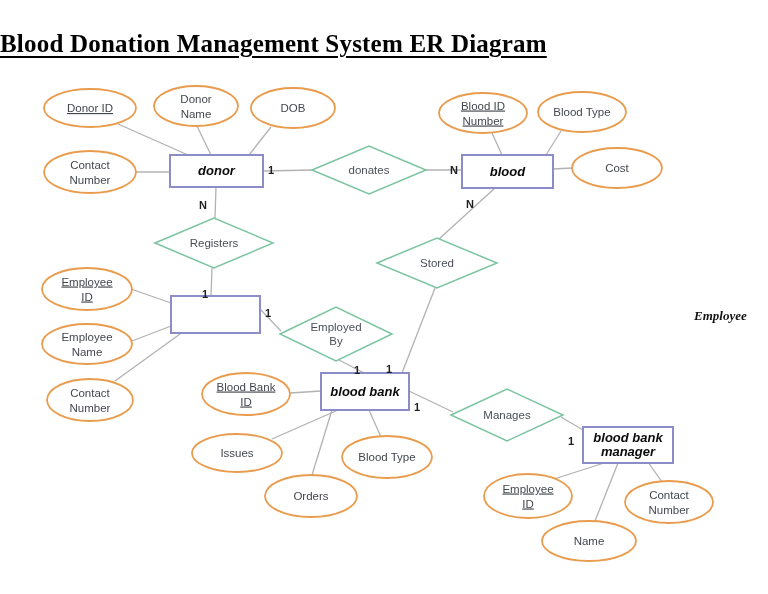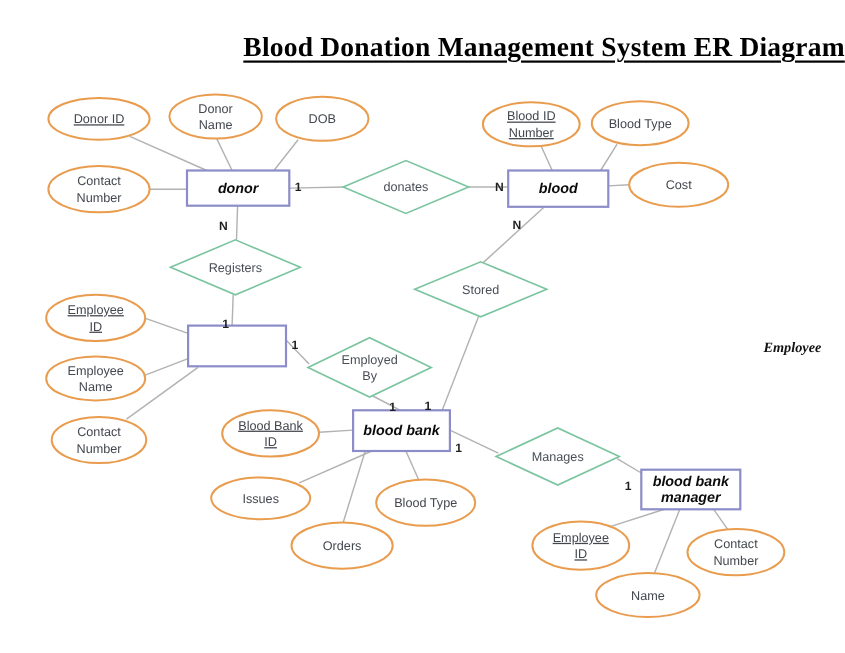--- a/index.html
+++ b/index.html
@@ -8,7 +8,7 @@
     font-family:"Liberation Sans",sans-serif;overflow:hidden;
   }
   .title{
-    position:absolute;top:30px;left:0;width:768px;text-align:right;
+    position:absolute;top:30px;left:0;width:768px;text-align:left;
     font-family:"Liberation Serif",serif;font-weight:bold;font-size:25px;color:#000;
     text-decoration:underline;text-decoration-thickness:2px;text-underline-offset:4px;
     letter-spacing:0.2px;

